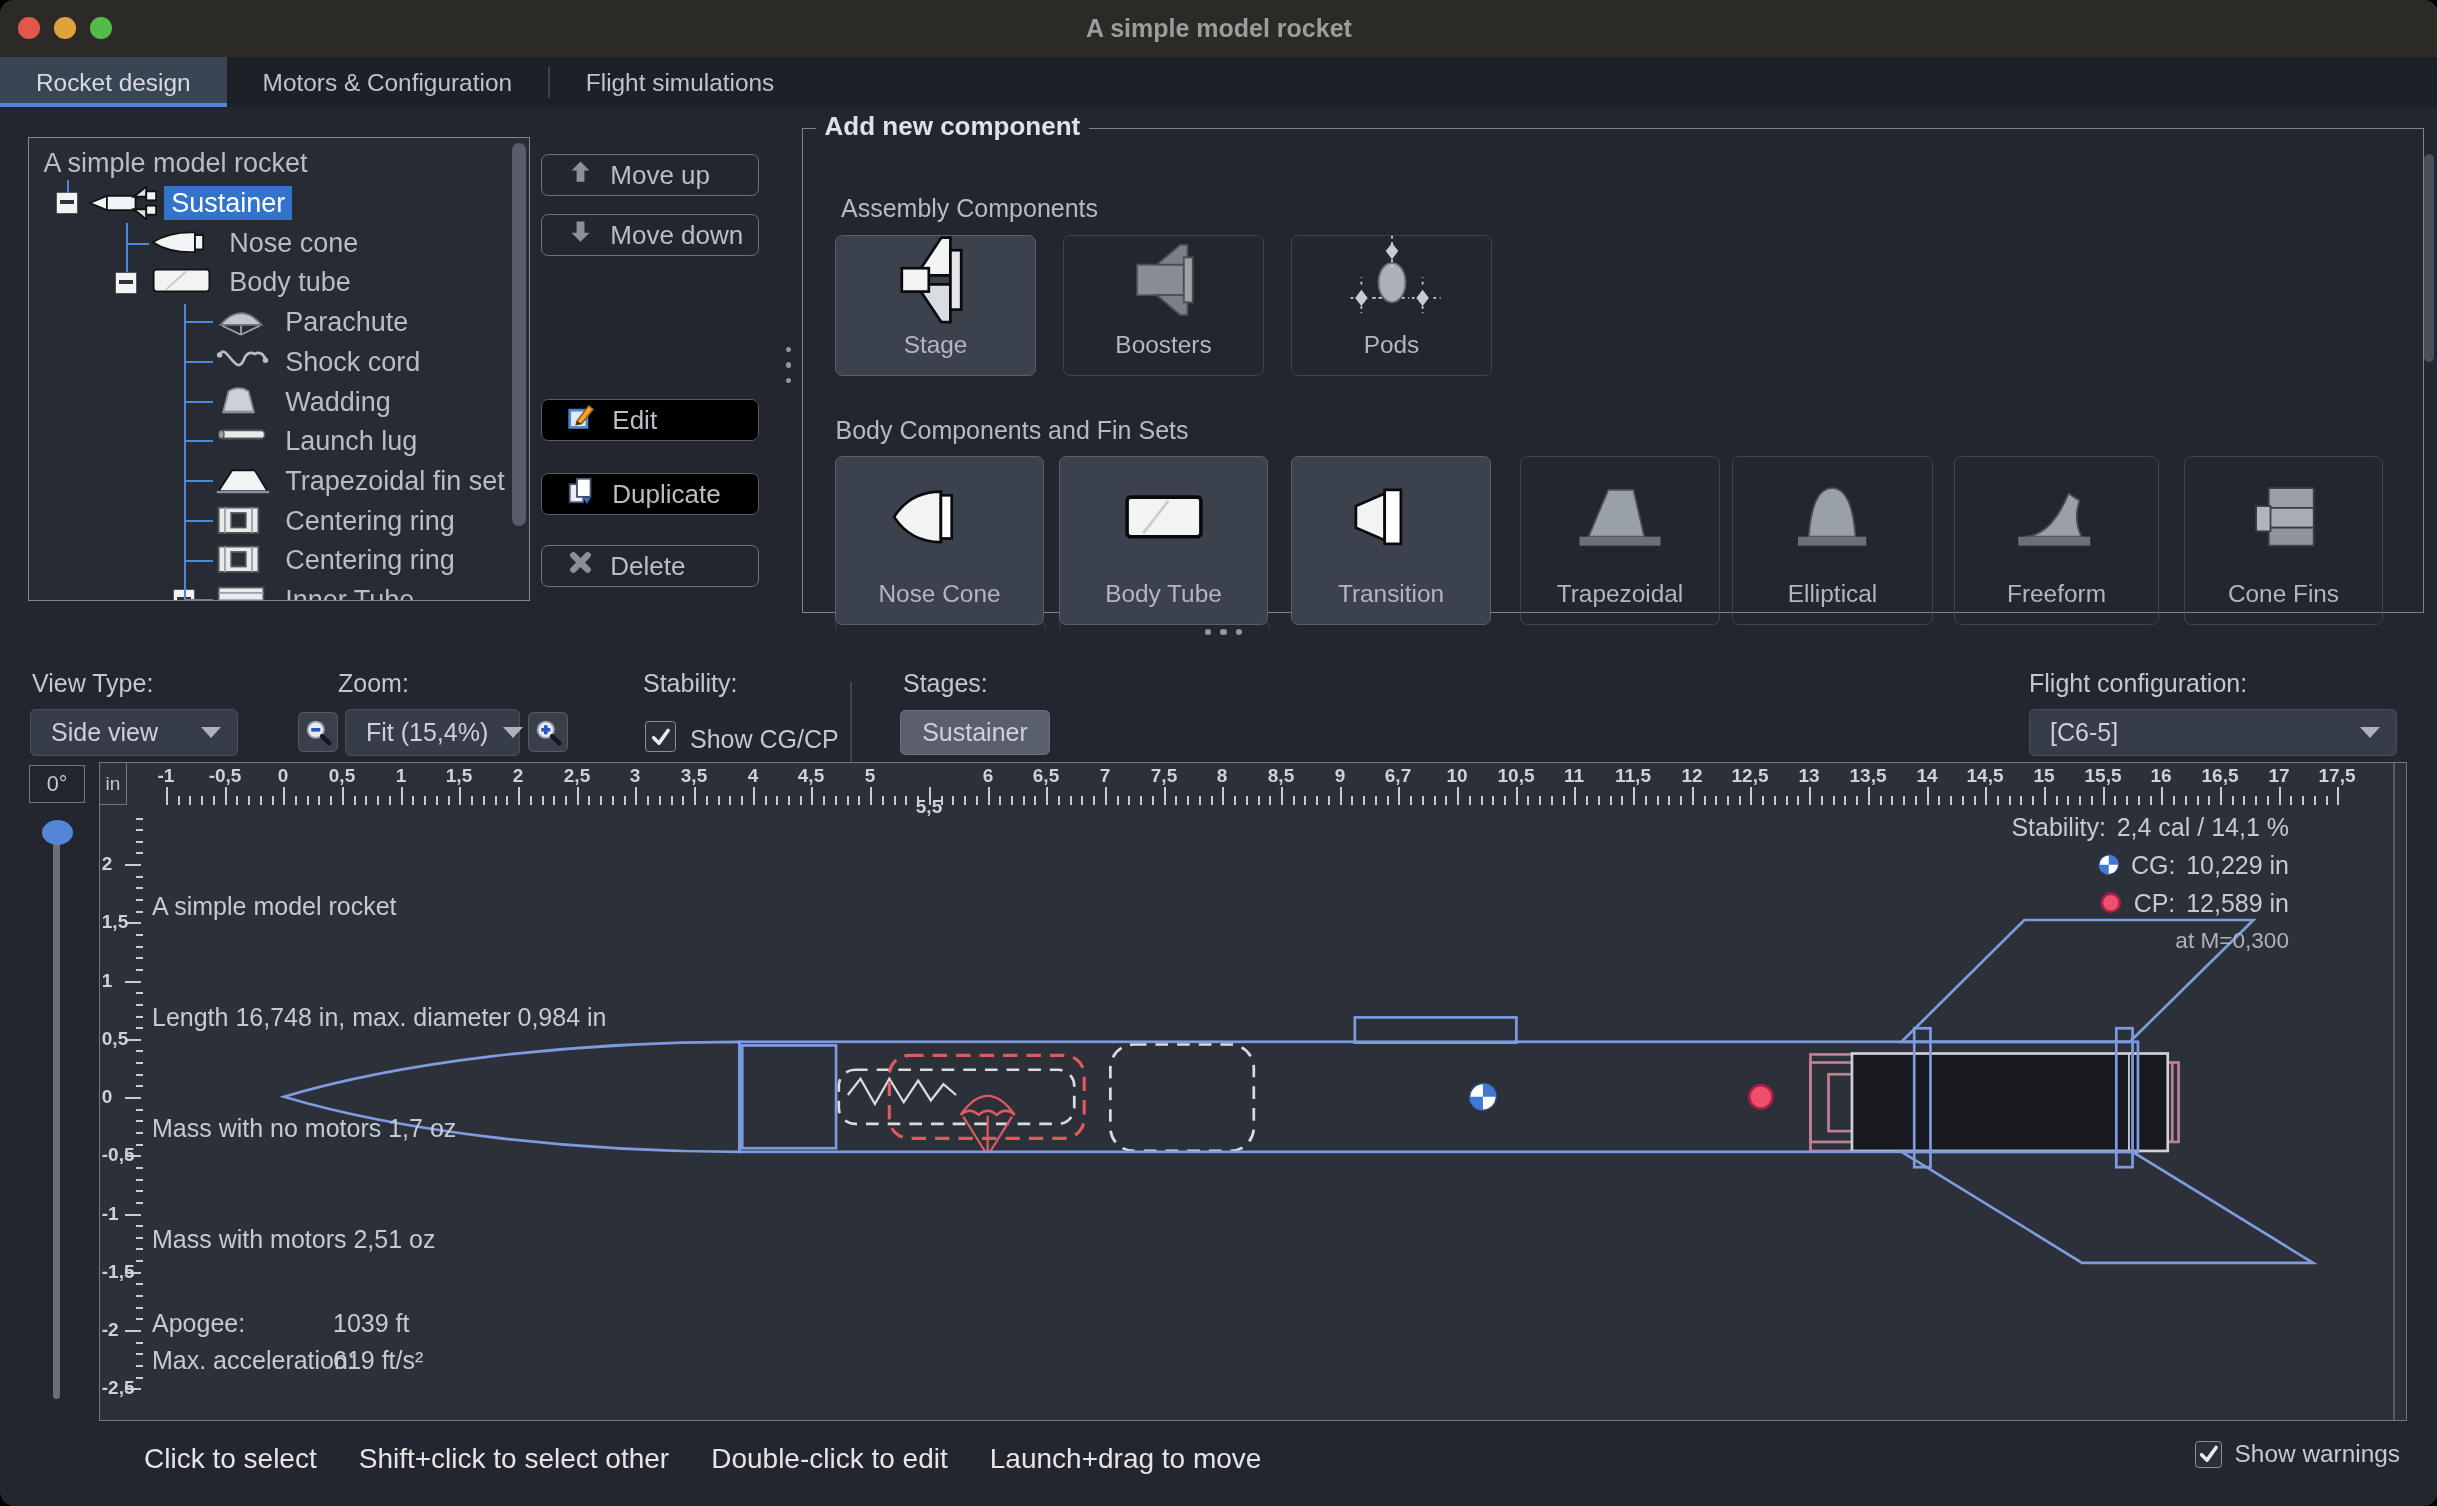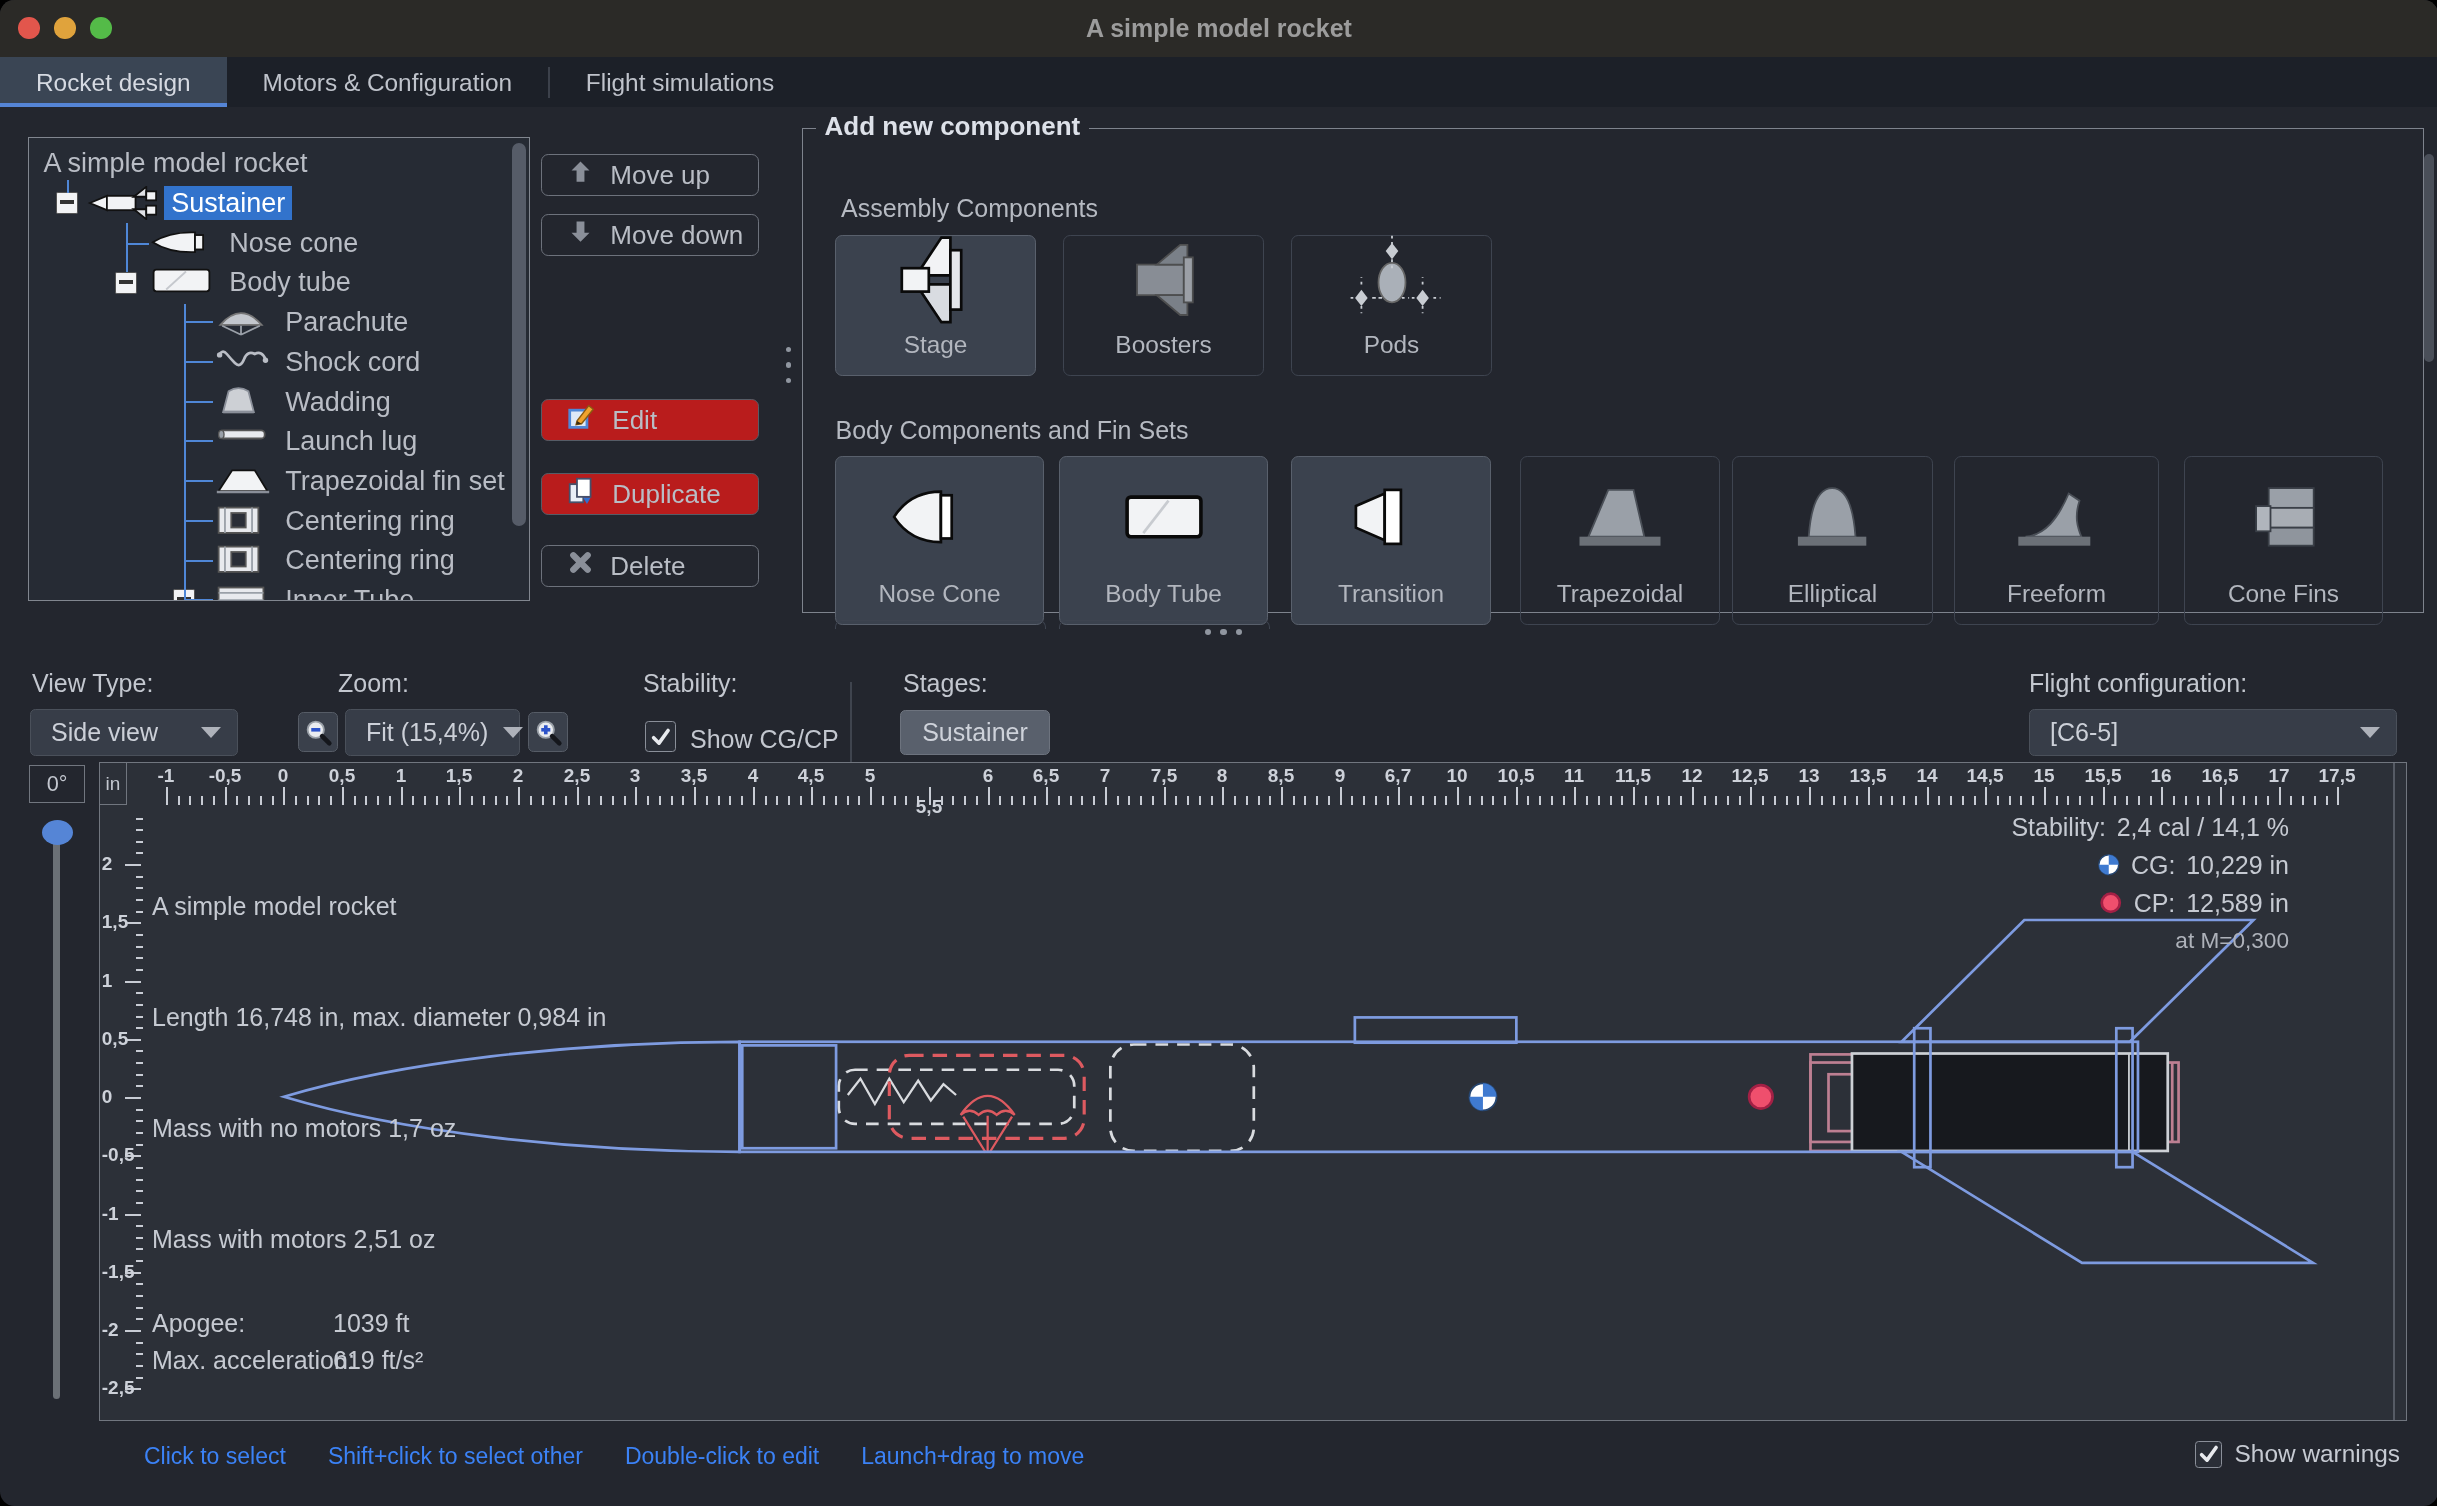--- a/index.html
+++ b/index.html
@@ -42,7 +42,7 @@
     align-items:center;justify-content:flex-start;gap:16.3px;padding-left:25px;box-sizing:border-box;
     color:#b9bdc5;font-size:26px;}
   .side-btn.outline{border:1.8px solid #6d727c;background:transparent;}
-  .side-btn.filled{border:1.8px solid #565c66;background:#b91c1c;}
+  .side-btn.filled{border:1.8px solid #565c66;background:#000000;}
 
   .grip-dots{position:absolute;left:786px;top:240px;display:flex;flex-direction:column;gap:10px;}
   .grip-dots span{width:5.4px;height:5.4px;border-radius:50%;background:#9096a0;}

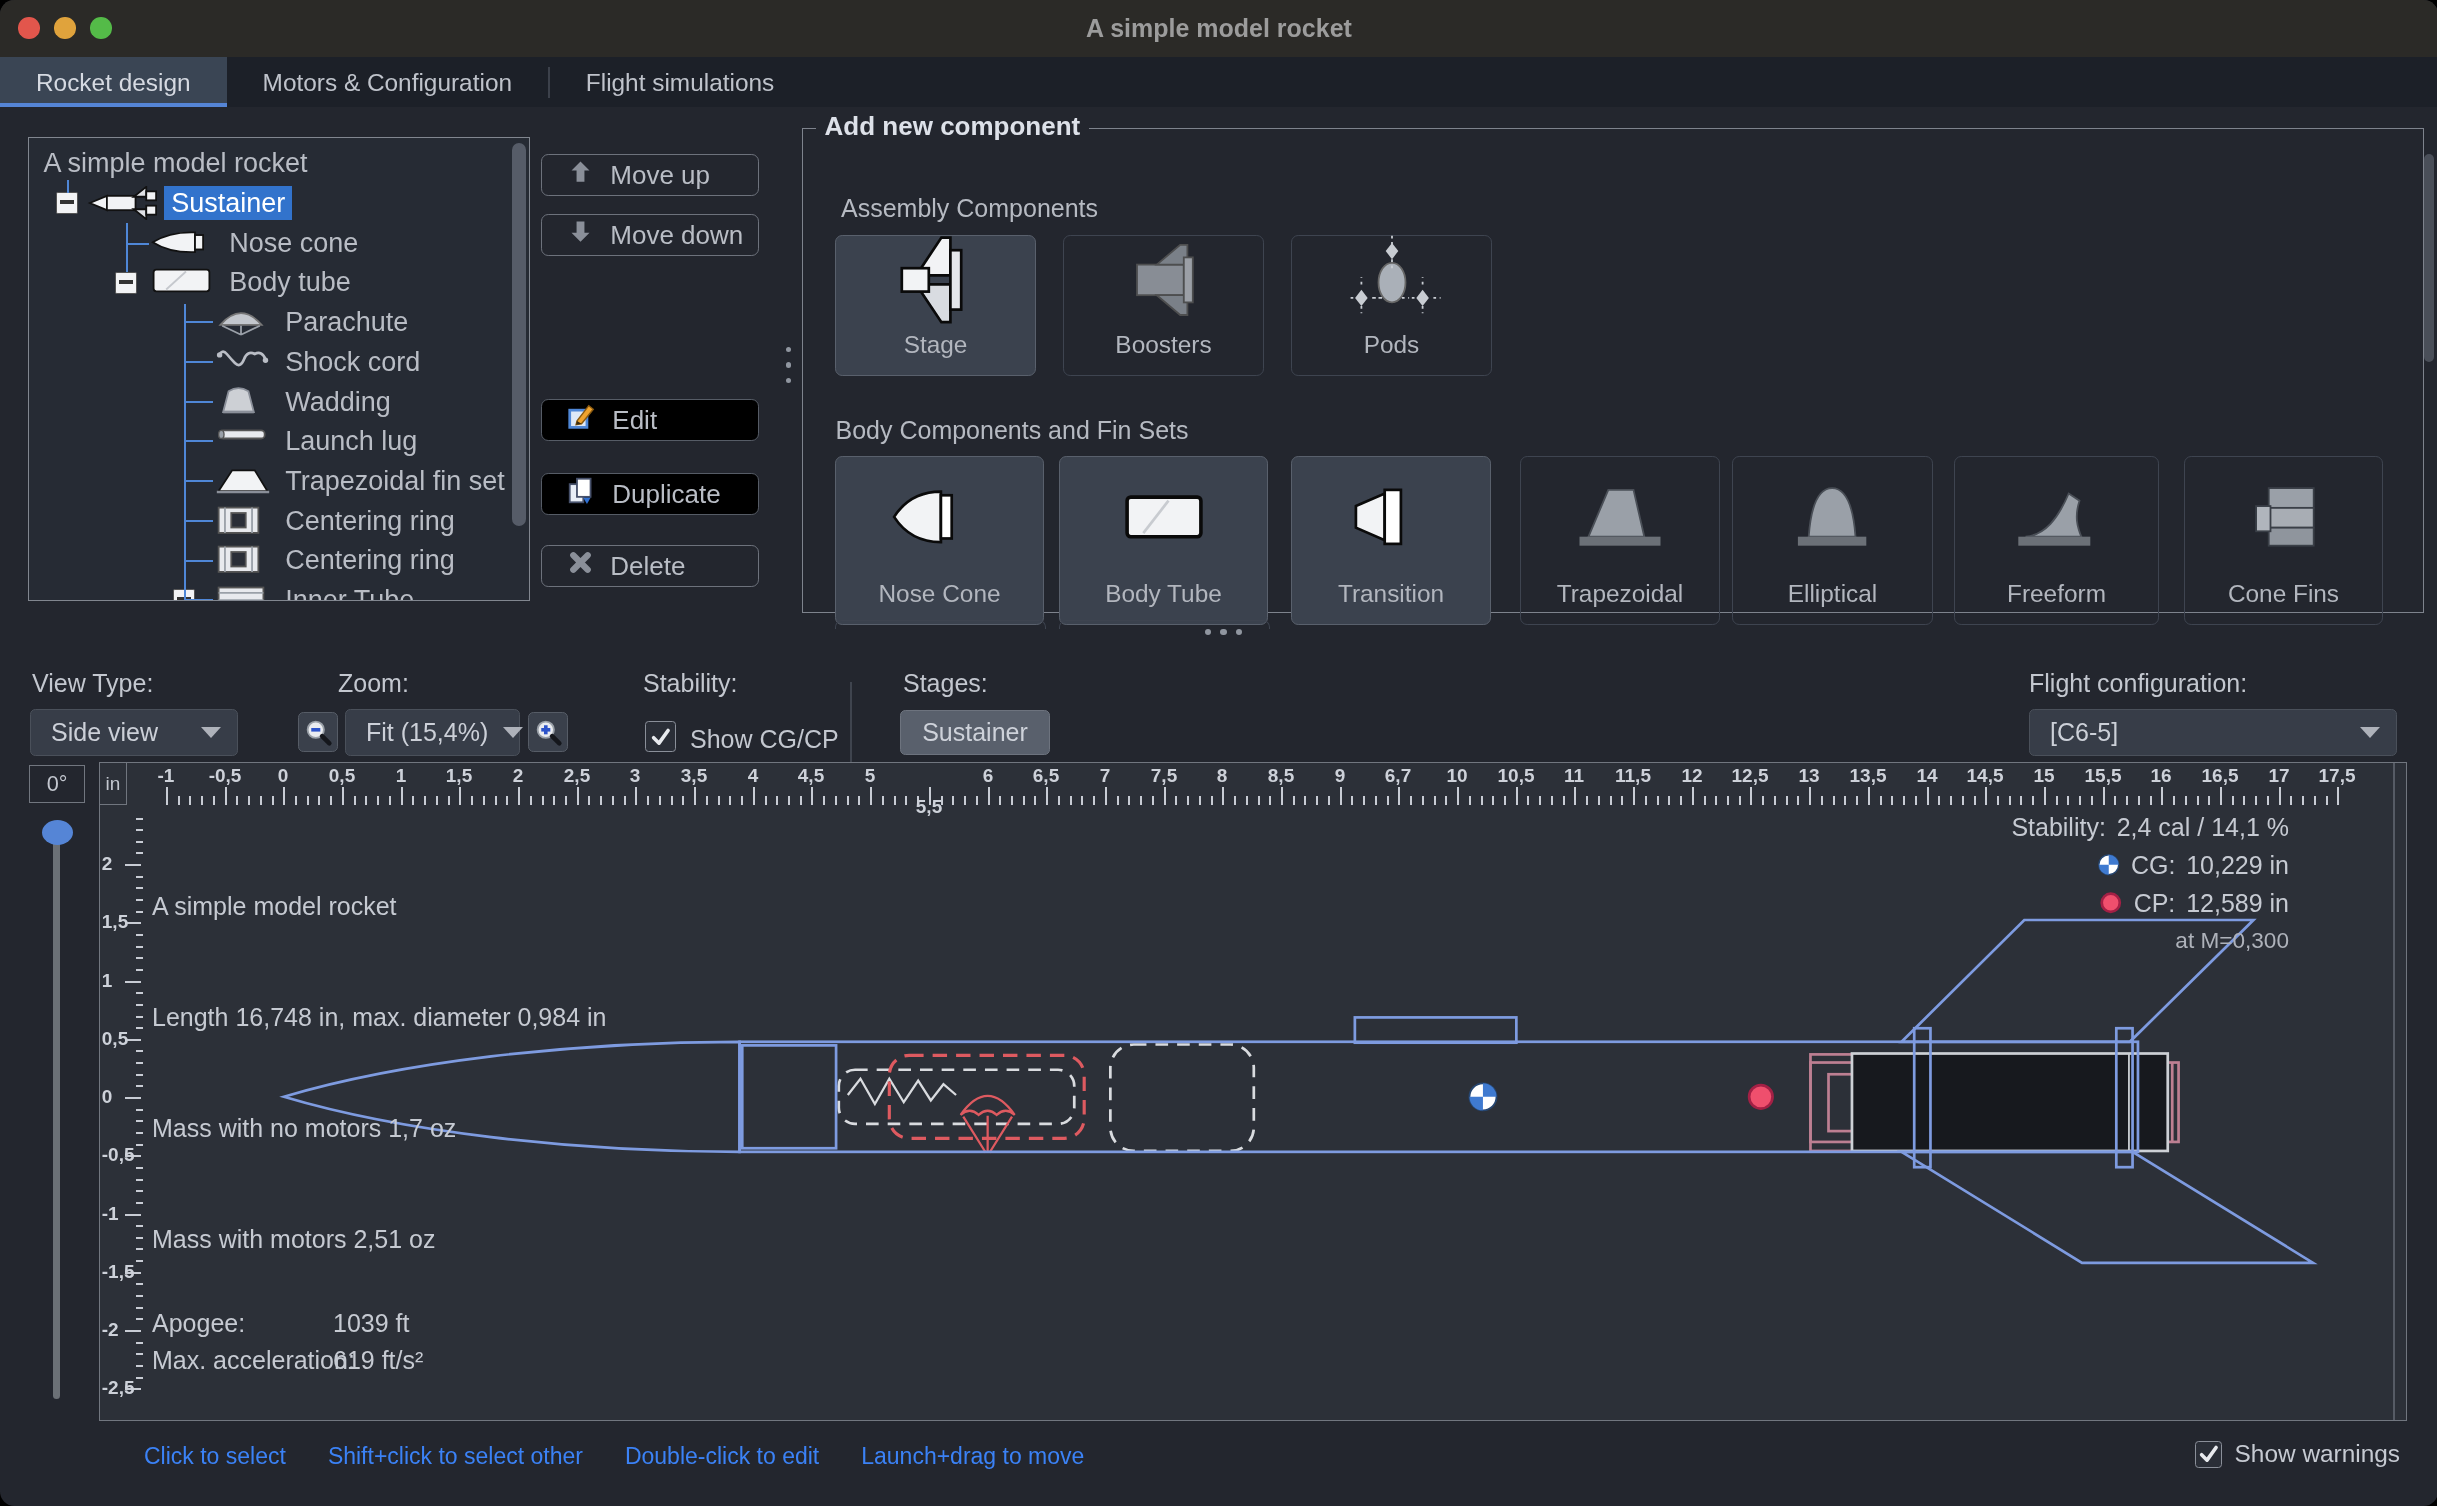--- a/index.html
+++ b/index.html
@@ -104,7 +104,7 @@
   .rot-knob{position:absolute;left:42px;top:820px;width:31px;height:25px;border-radius:50%;background:#5585d6;}
 
   
-  .hints{position:absolute;left:144px;top:1443px;display:flex;gap:42px;color:#3b82f6;font-size:23px;}
+  .hints{position:absolute;left:144px;top:1443px;display:flex;gap:42px;color:#e5e5e5;font-size:28px;}
   .warn-wrap{position:absolute;right:38px;top:1440px;display:flex;align-items:center;gap:12.6px;
     color:#c6cad2;font-size:24.4px;}
   .warn-wrap .checkbox{position:relative;}

